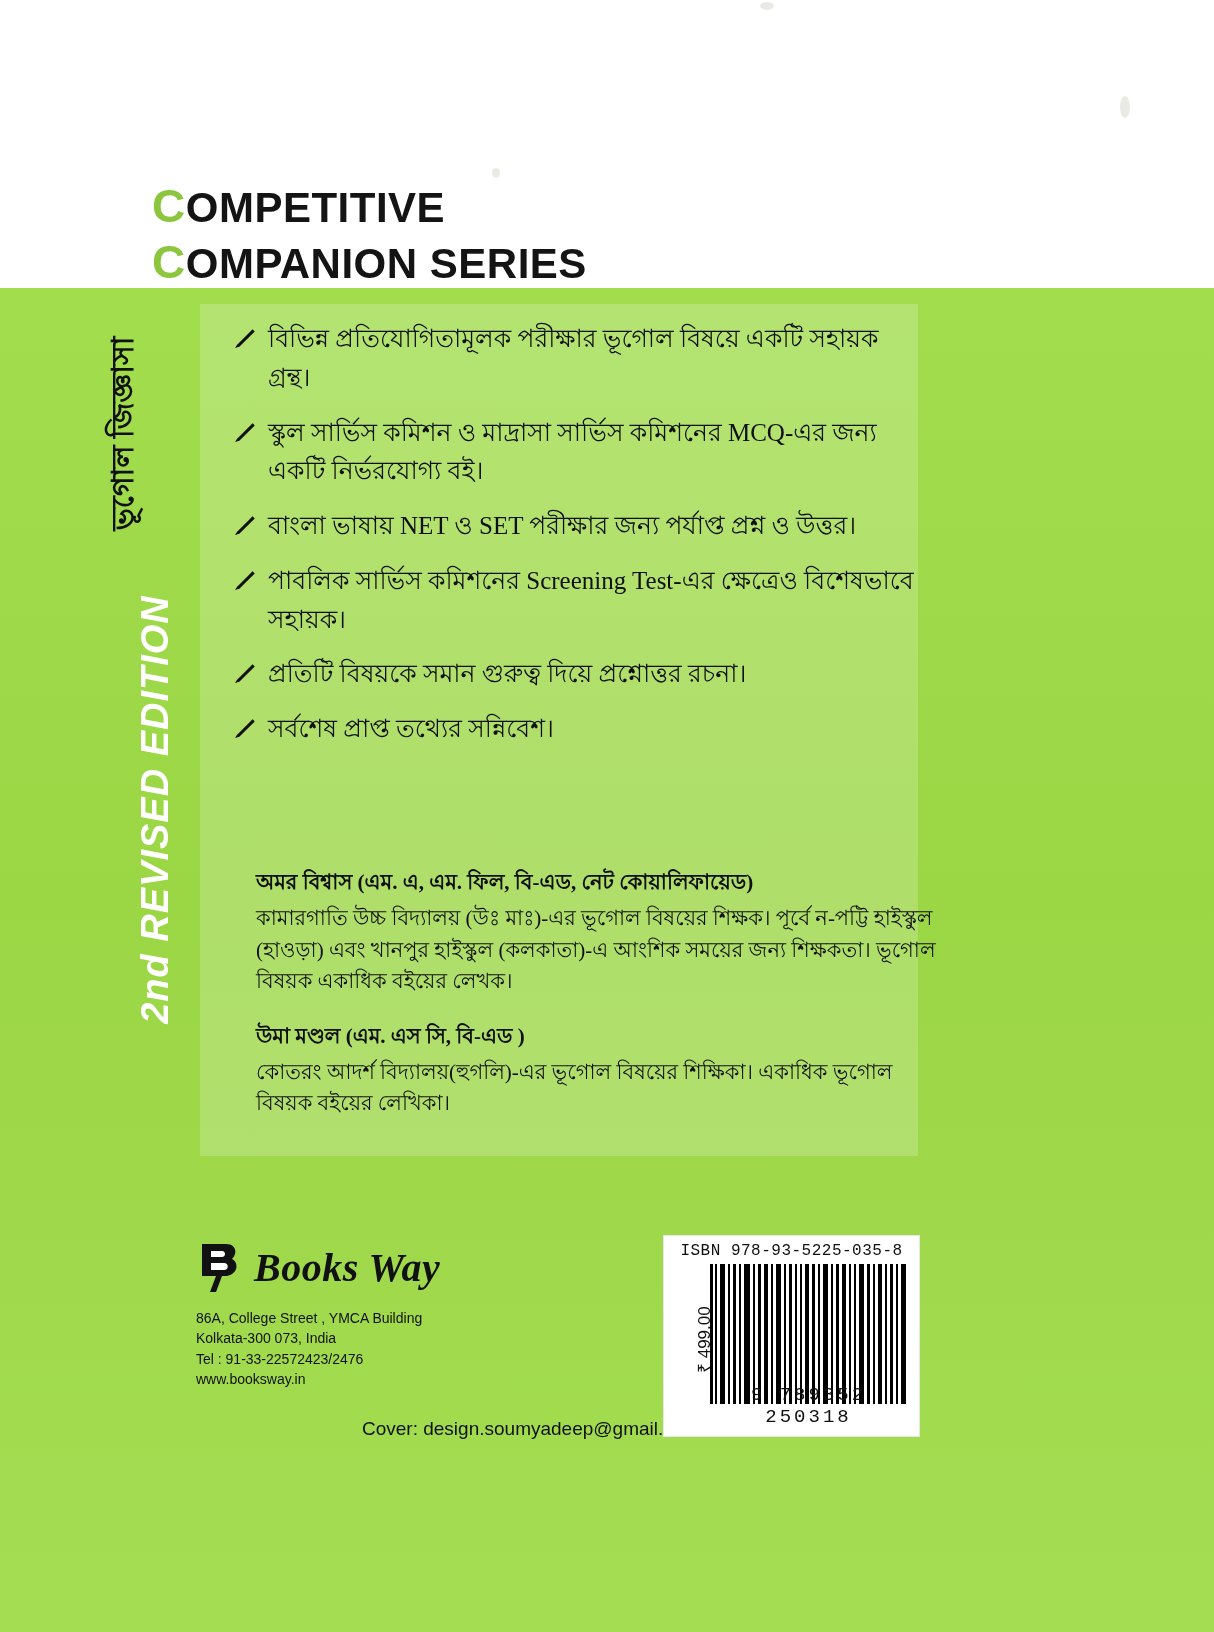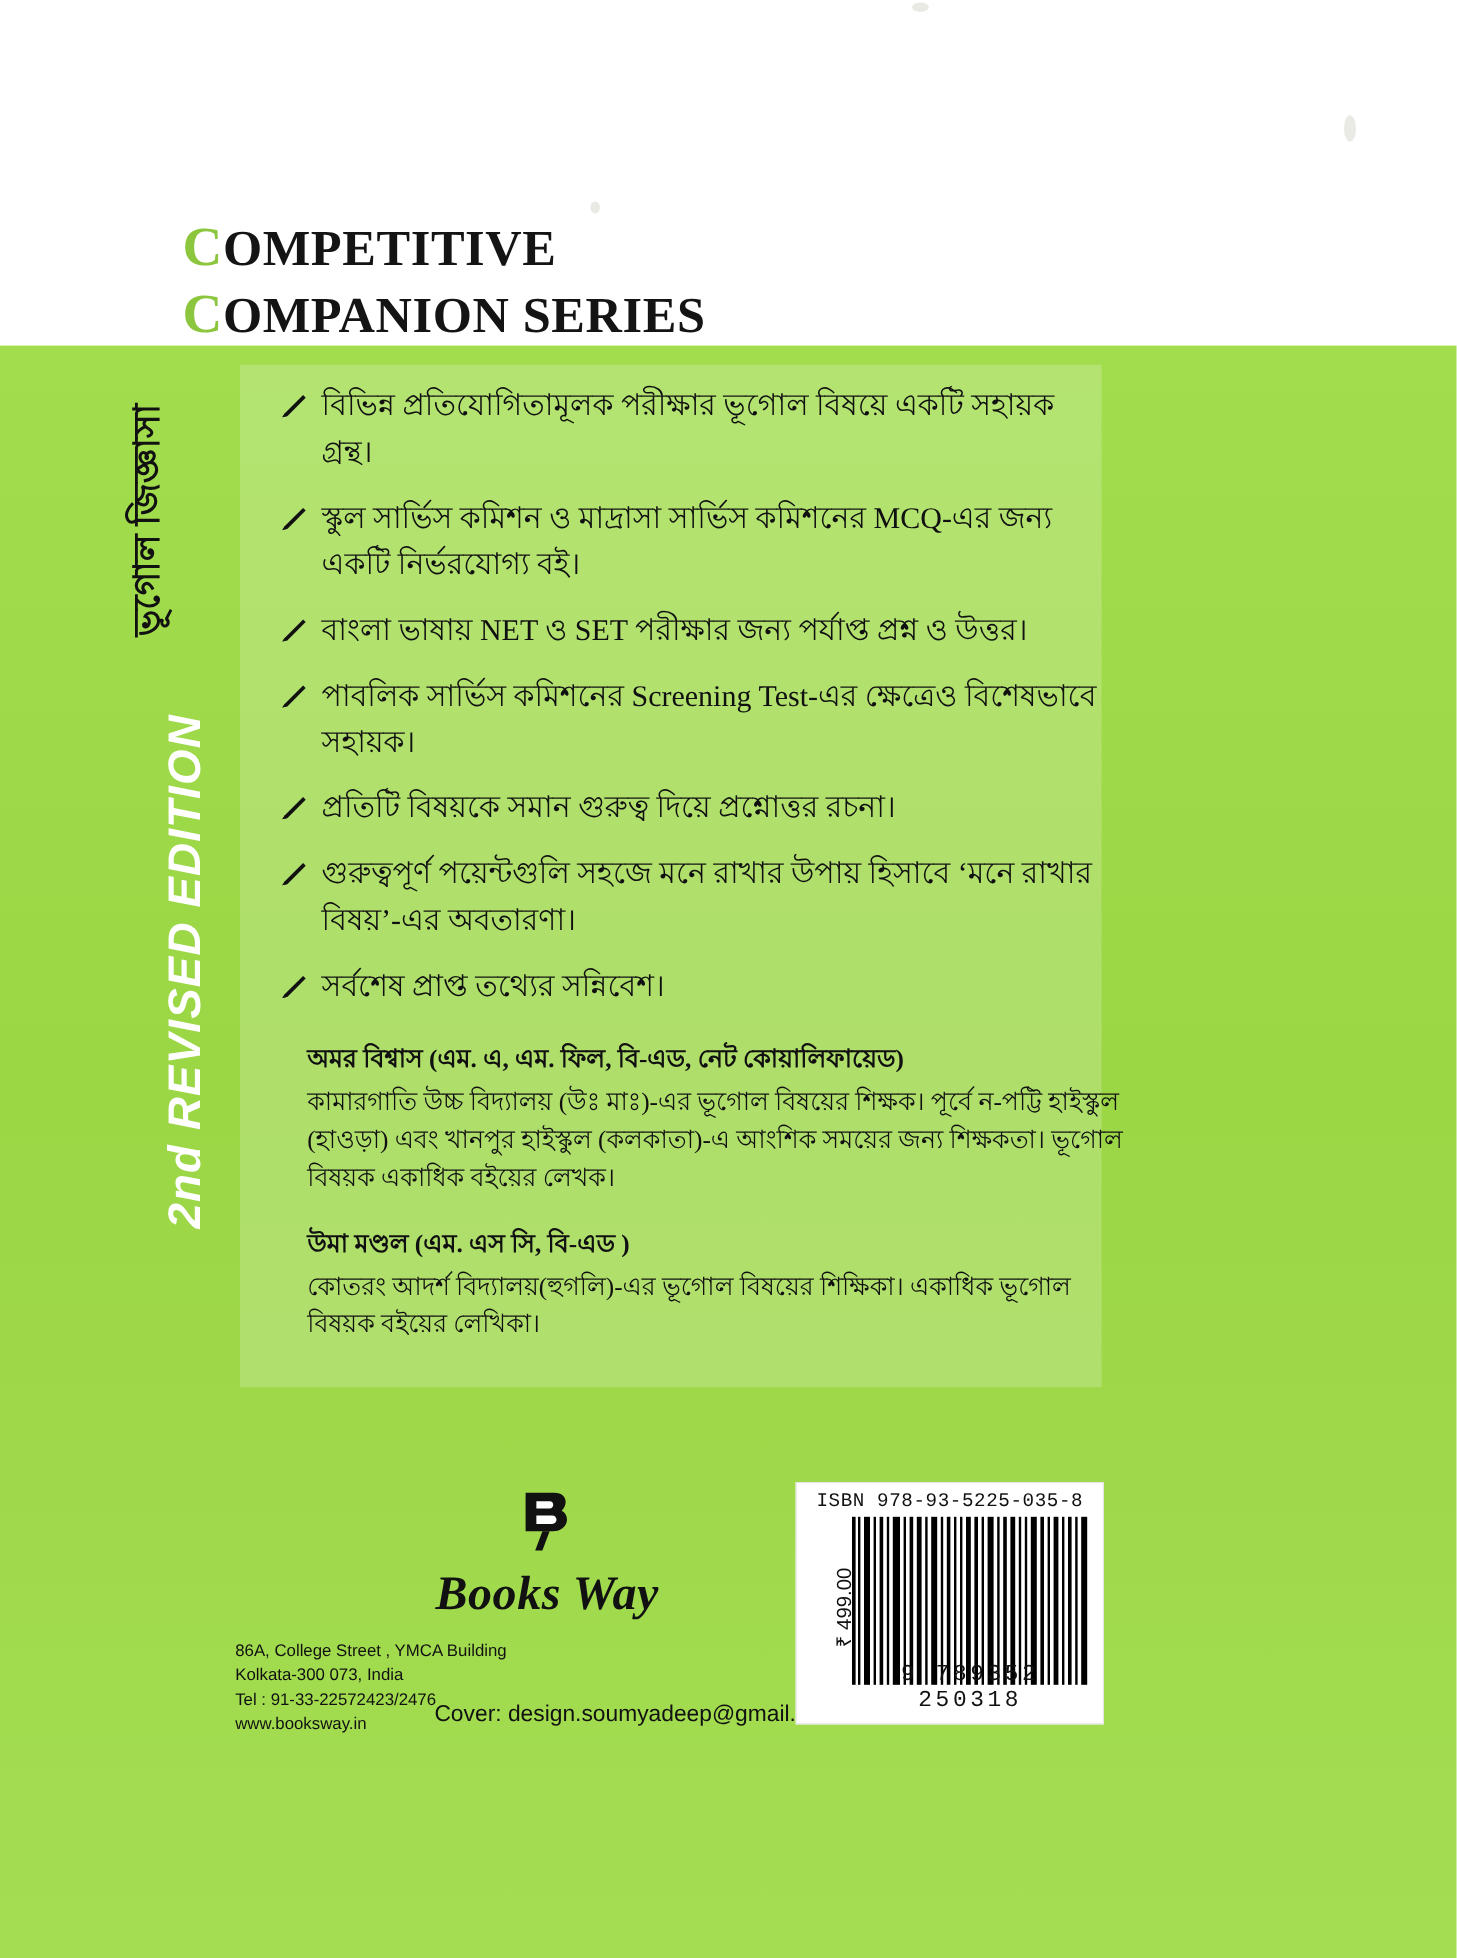--- a/index.html
+++ b/index.html
@@ -29,7 +29,7 @@
     position: absolute;
     left: 152px;
     top: 178px;
-    font-family: Liberation Serif, serif;
+    font-family: Liberation Sans, sans-serif;
     font-weight: bold;
     font-size: 42px;
     letter-spacing: 0.5px;

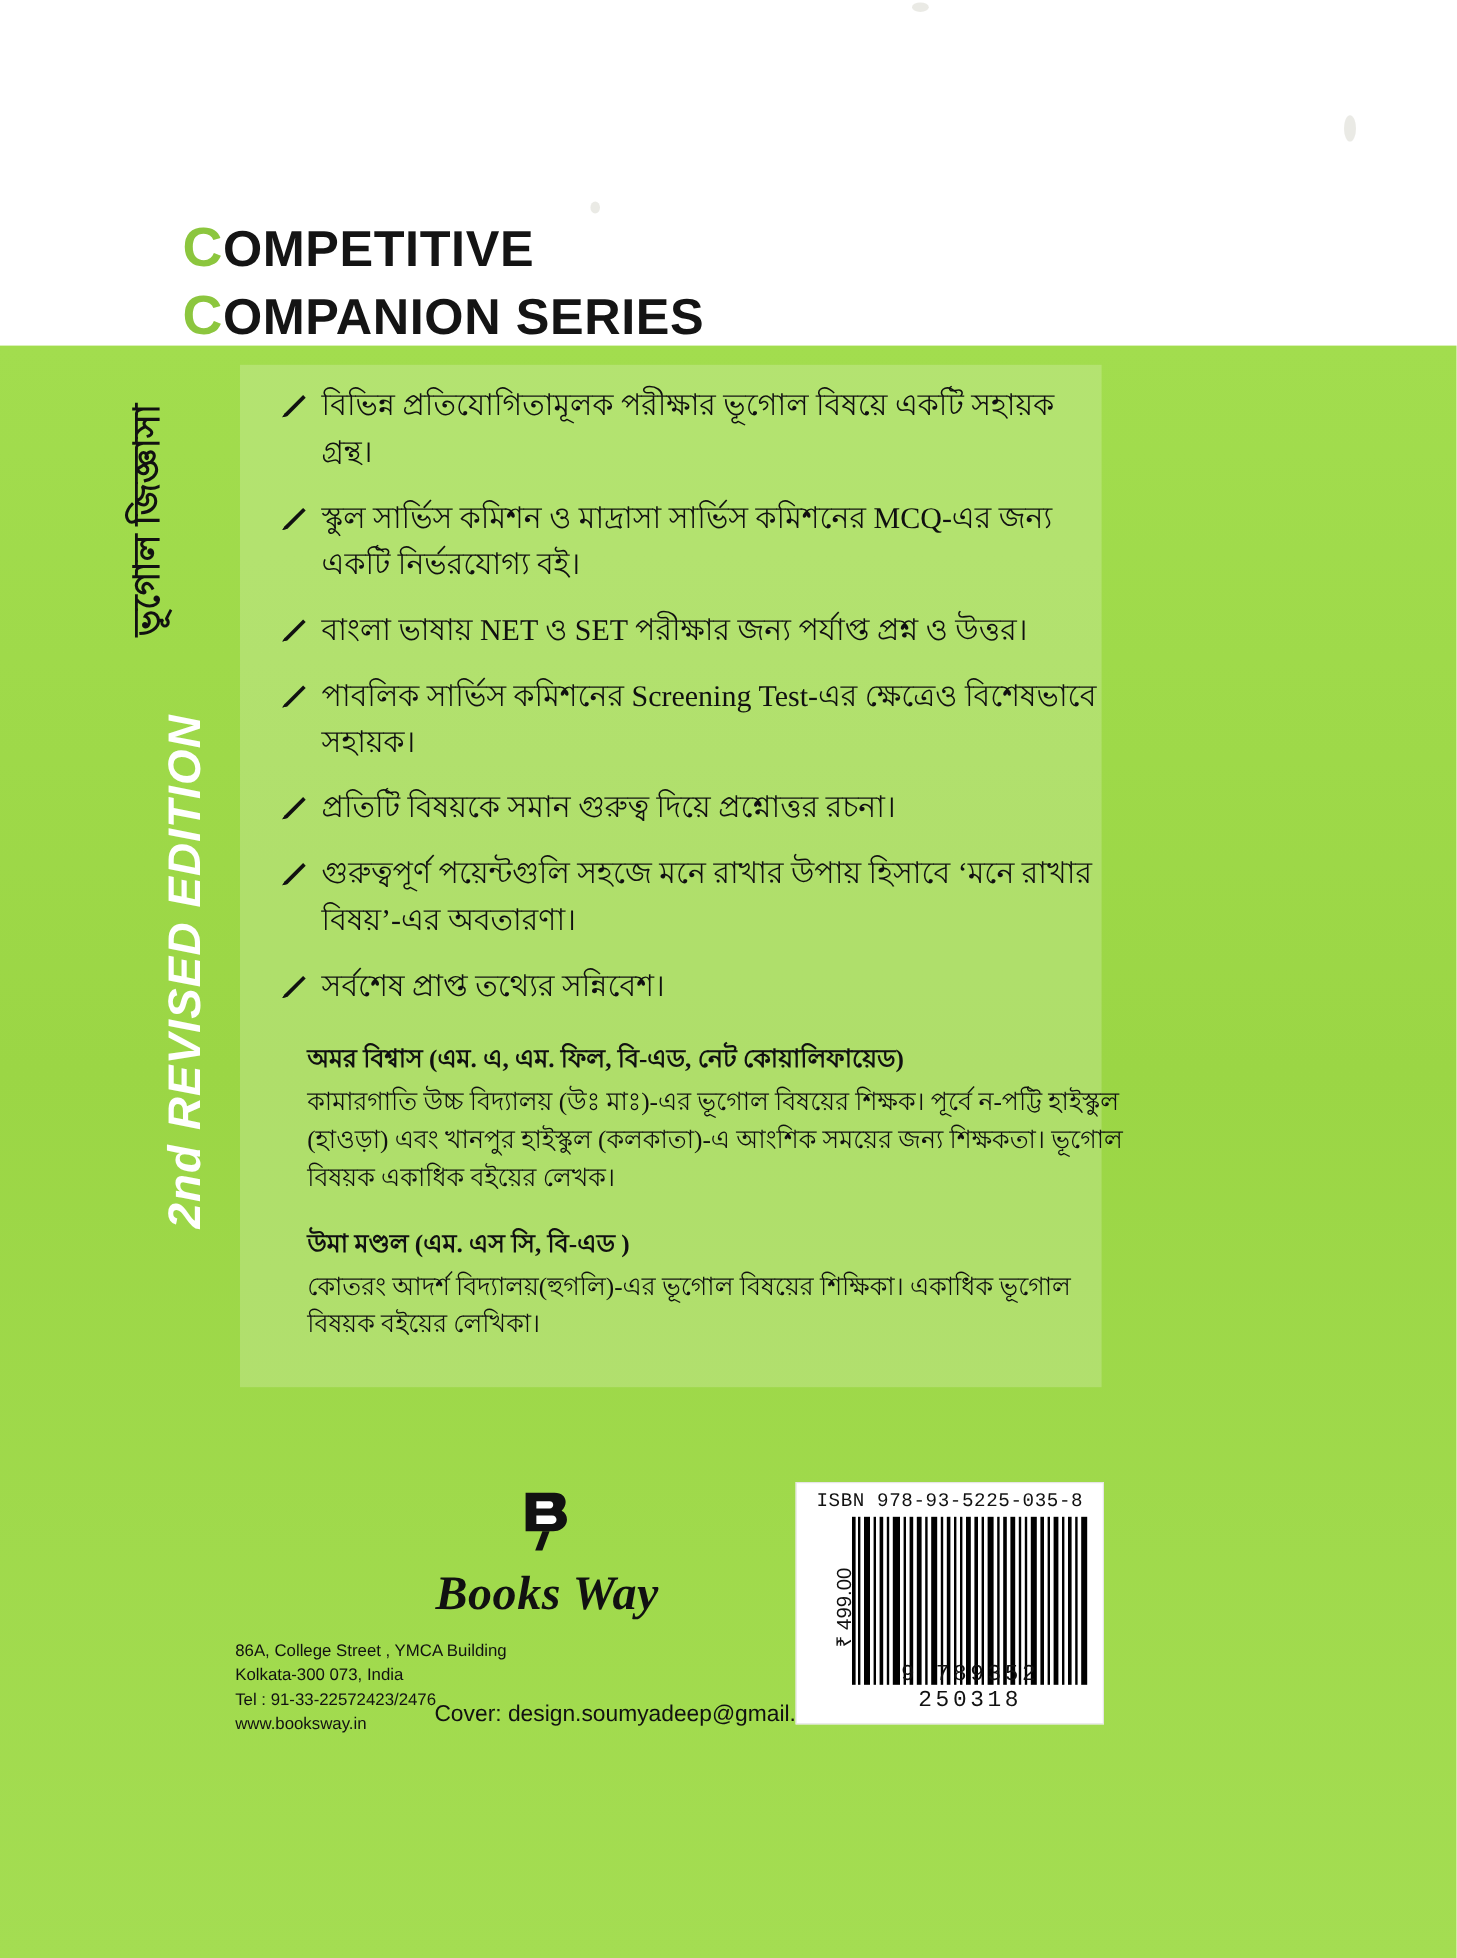--- a/index.html
+++ b/index.html
@@ -310,13 +310,6 @@
         <span>প্রতিটি বিষয়কে সমান গুরুত্ব দিয়ে প্রশ্নোত্তর রচনা।</span>
       </div>
 
-      <div class="bullet">
-        <svg class="pen-icon" viewBox="0 0 24 24">
-            <path d="M3 20 L7 19 L21 5 L19 3 L5 17 Z" fill="#111"></path>
-            <path d="M3 20 L5 17 L7 19 Z" fill="#111"></path>
-          </svg>
-        <span>গুরুত্বপূর্ণ পয়েন্টগুলি সহজে মনে রাখার উপায় হিসাবে ‘মনে রাখার বিষয়’-এর অবতারণা।</span>
-      </div>
 
       <div class="bullet">
         <svg class="pen-icon" viewBox="0 0 24 24">

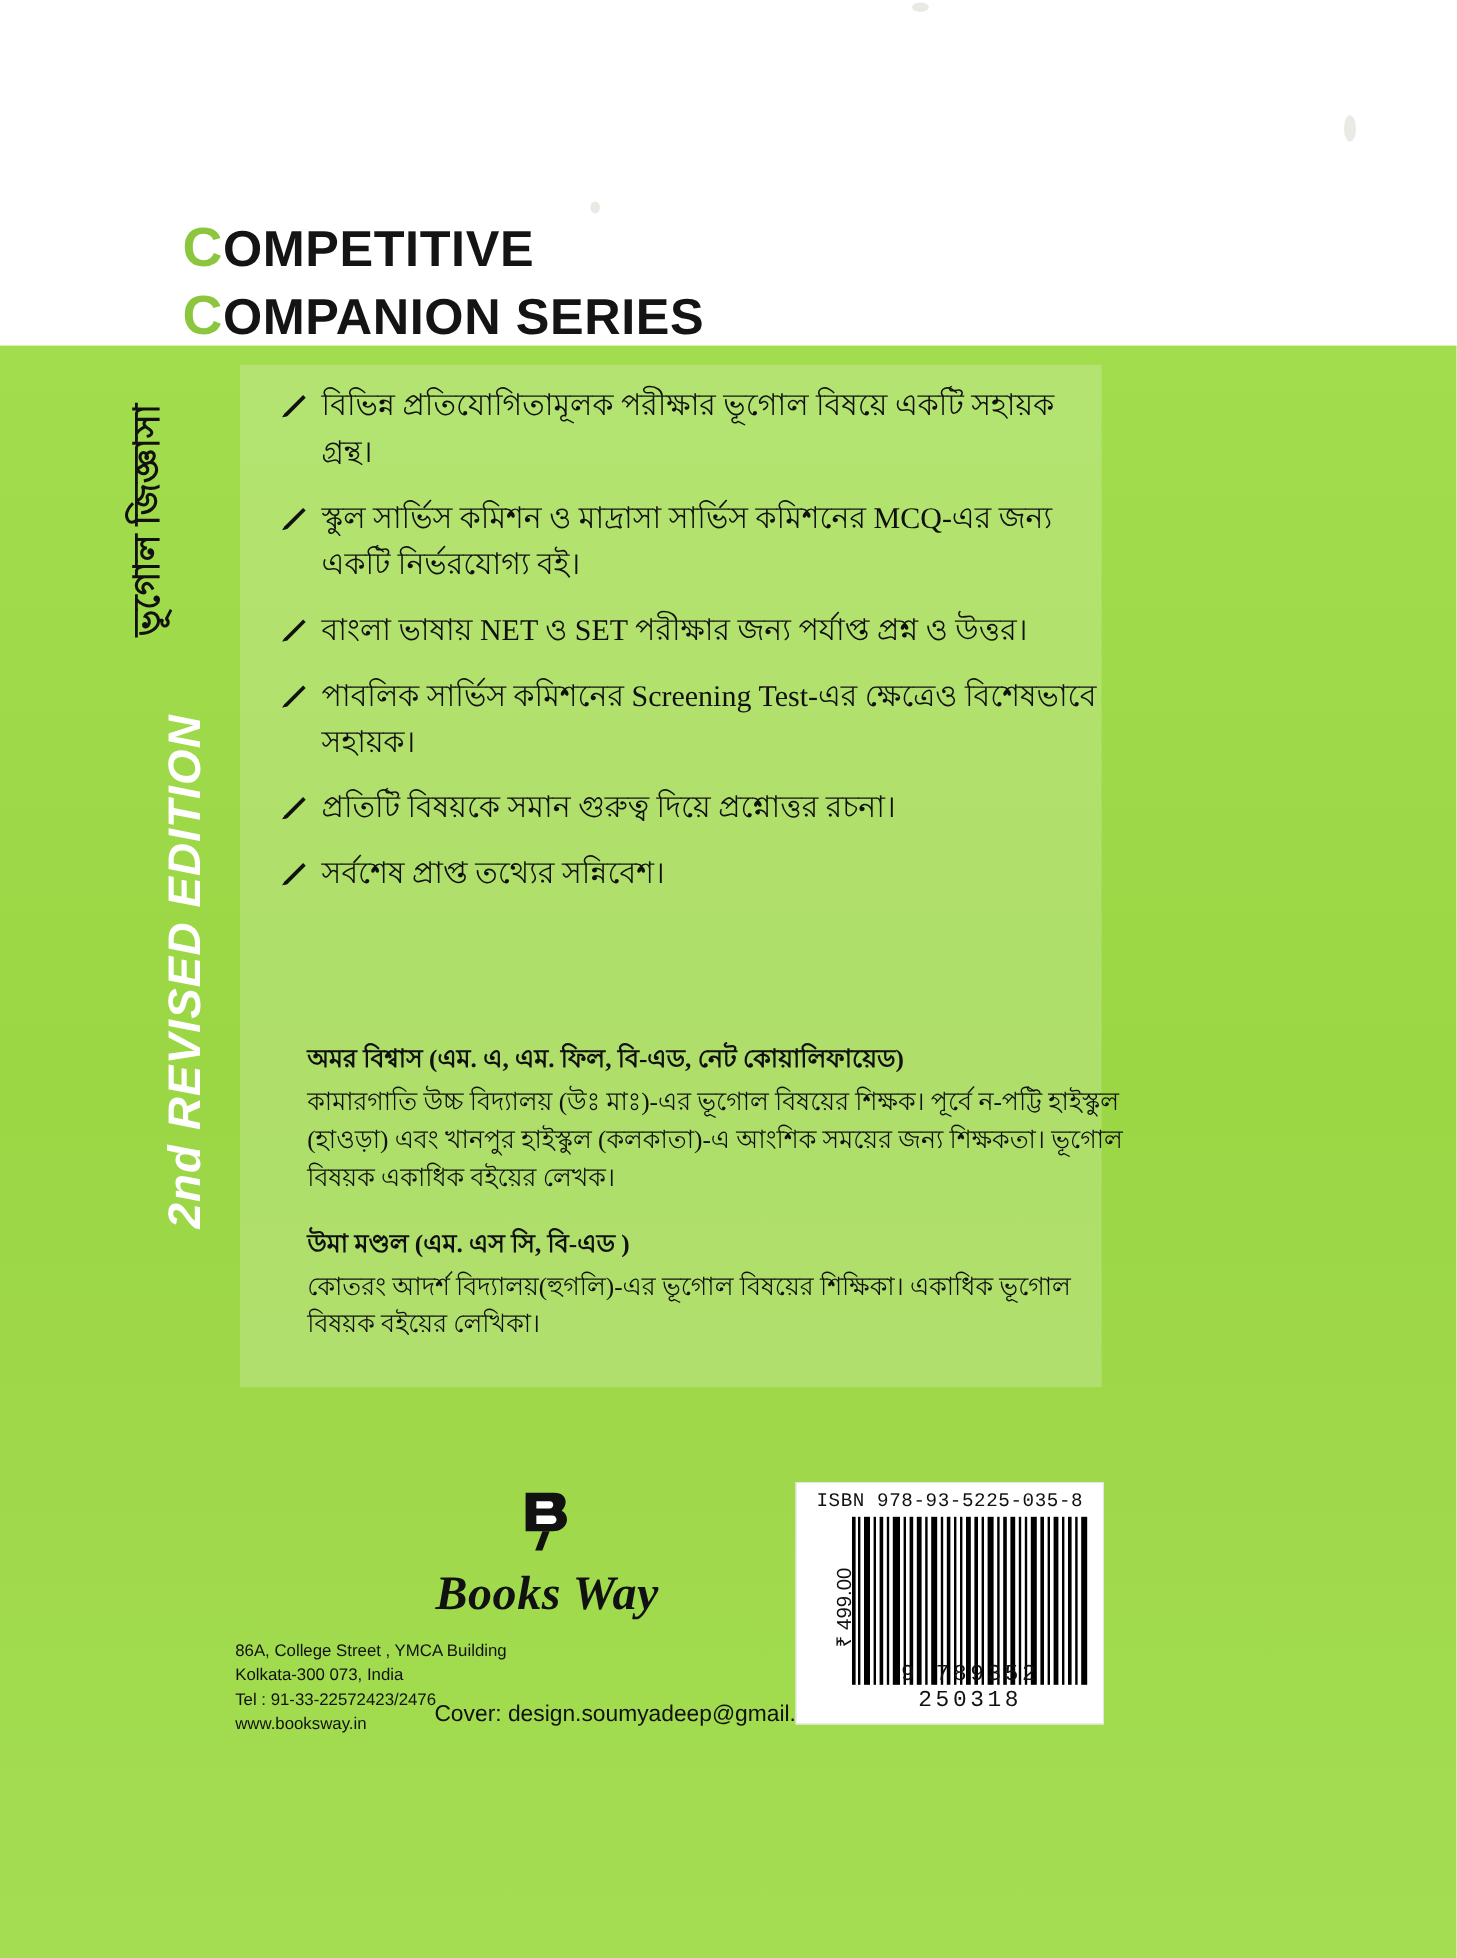--- a/index.html
+++ b/index.html
@@ -146,7 +146,6 @@
     display: flex;
     align-items: center;
     gap: 10px;
-    flex-direction: column;
   }
   .logo-b {
     width: 48px;

